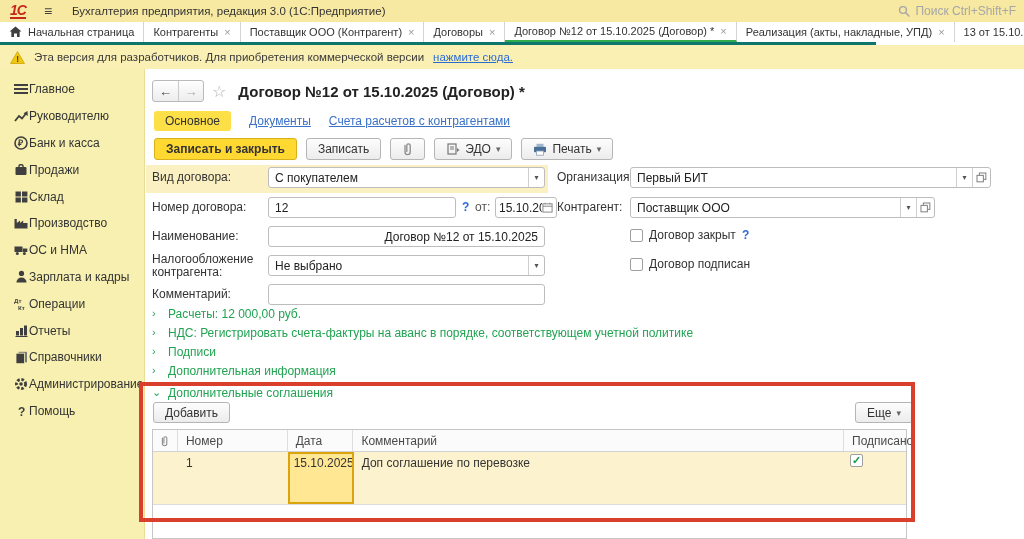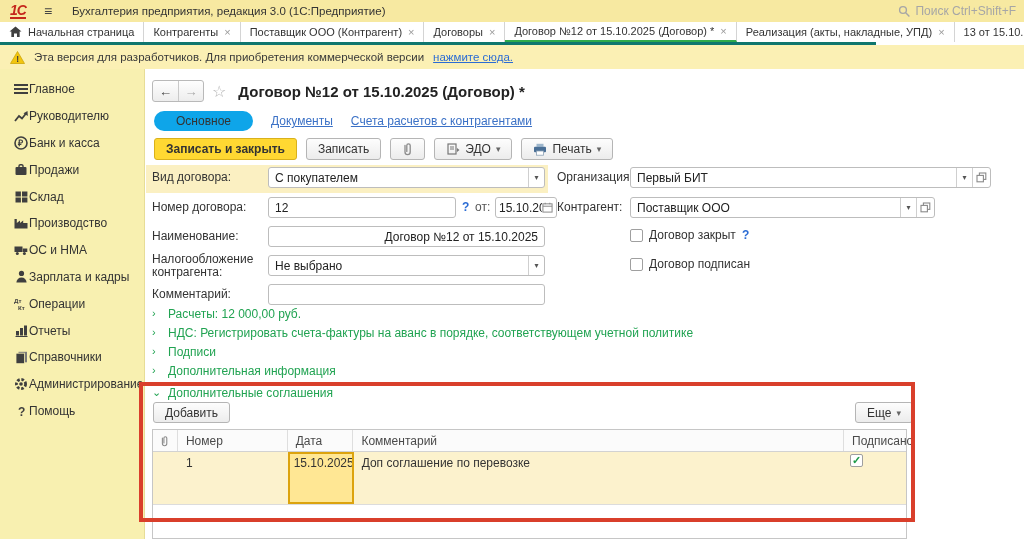--- a/index.html
+++ b/index.html
@@ -40,7 +40,7 @@
   .ftitle { font-size:15px; font-weight:bold; color:#222; margin-left:4px; }
 
   .formnav { position:absolute; left:8px; top:42px; display:flex; align-items:center; gap:18px; font-size:12px; }
-  .chip { background:#0ea5e9; border-radius:10px; padding:3px 22px; color:#333; }
+  .chip { background:#fde047; border-radius:3px; padding:3px 11px; color:#333; }
   .flink { color:#3b71c6; text-decoration:underline; }
 
   .toolbar { position:absolute; left:8px; top:69px; display:flex; align-items:center; gap:9px; }

